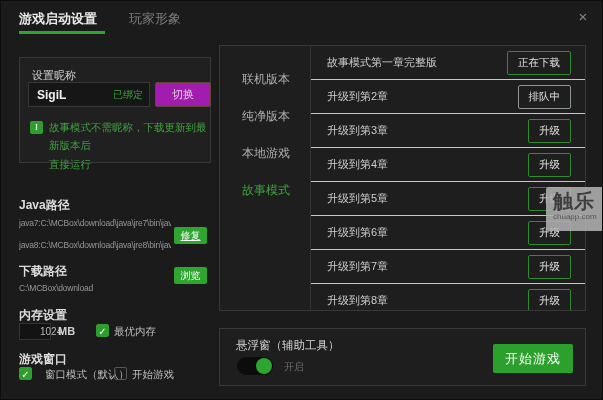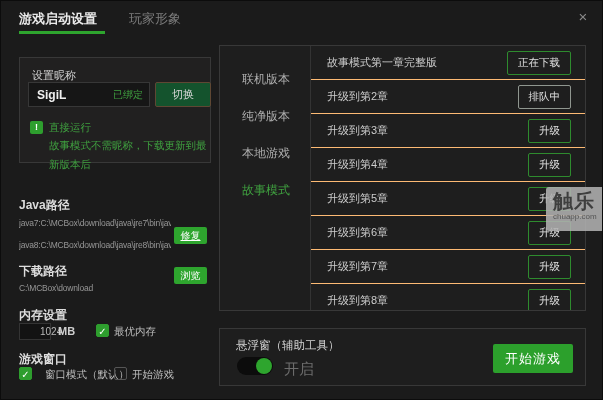--- a/index.html
+++ b/index.html
@@ -31,7 +31,7 @@
                 padding:0 6px 0 8px; }
   .nick-value { color:#f0f0f0; font-size:12px; font-weight:bold; }
   .nick-status { color:#3fa03f; font-size:10px; }
-  .switch-btn { position:absolute; left:135px; top:24px; width:56px; height:25px; background:#14532d;
+  .switch-btn { position:absolute; left:135px; top:24px; width:56px; height:25px; background:#a21caf;
                 border:1px solid #5f4733; color:#d9d9d9; font-size:11px; display:flex; align-items:center;
                 justify-content:center; cursor:pointer; border-radius:2px; }
   .notice-icon { position:absolute; left:10px; top:63px; width:13px; height:13px; background:#2e9e2e;

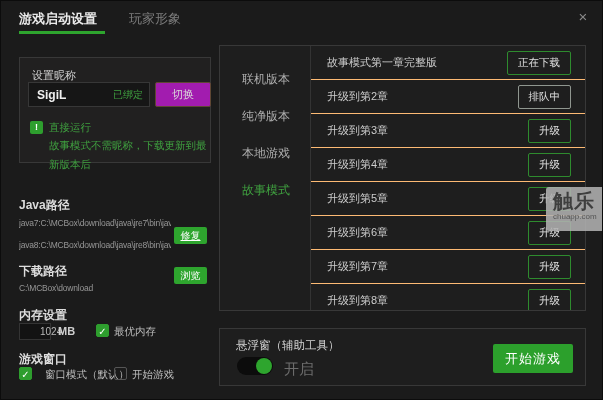--- a/index.html
+++ b/index.html
@@ -102,8 +102,8 @@
     <div class="switch-btn">切换</div>
     <div class="notice-icon">!</div>
     <div class="notice-text">
+      <div>故事模式不需昵称，下载更新到最新版本后</div>
       <div>直接运行</div>
-      <div>故事模式不需昵称，下载更新到最新版本后</div>
     </div>
   </div>
 

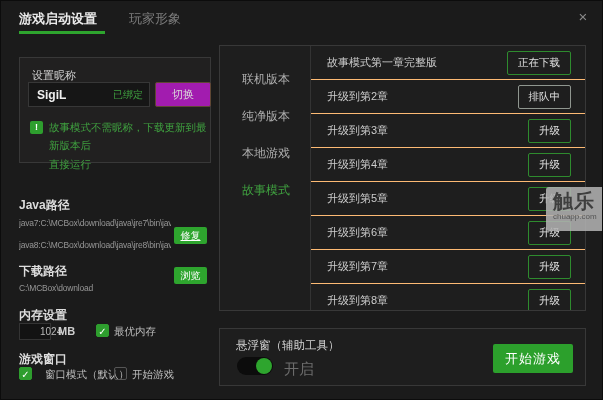--- a/index.html
+++ b/index.html
@@ -72,7 +72,7 @@
   .toggle { position:absolute; left:17px; top:28px; width:36px; height:18px; background:#0c0c0c;
             border-radius:9px; cursor:pointer; }
   .toggle-knob { position:absolute; right:1px; top:1px; width:16px; height:16px; border-radius:50%; background:#2ea52e; }
-  .toggle-state { position:absolute; left:64px; top:31px; color:#6d6d6d; font-size:15px; }
+  .toggle-state { position:absolute; left:64px; top:31px; color:#6d6d6d; font-size:10px; }
   .start-btn { position:absolute; right:12px; top:15px; width:80px; height:29px; background:#2ca02c; border:none;
                border-radius:2px; color:#fff; font-size:13px; letter-spacing:1px; cursor:pointer; }
 

